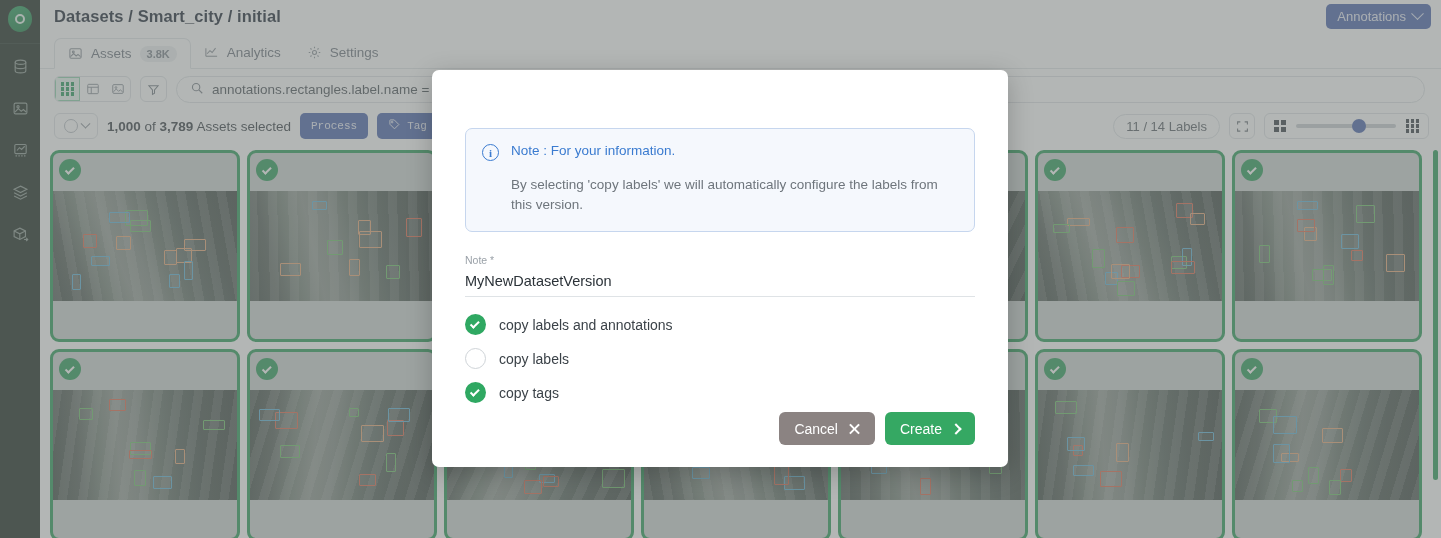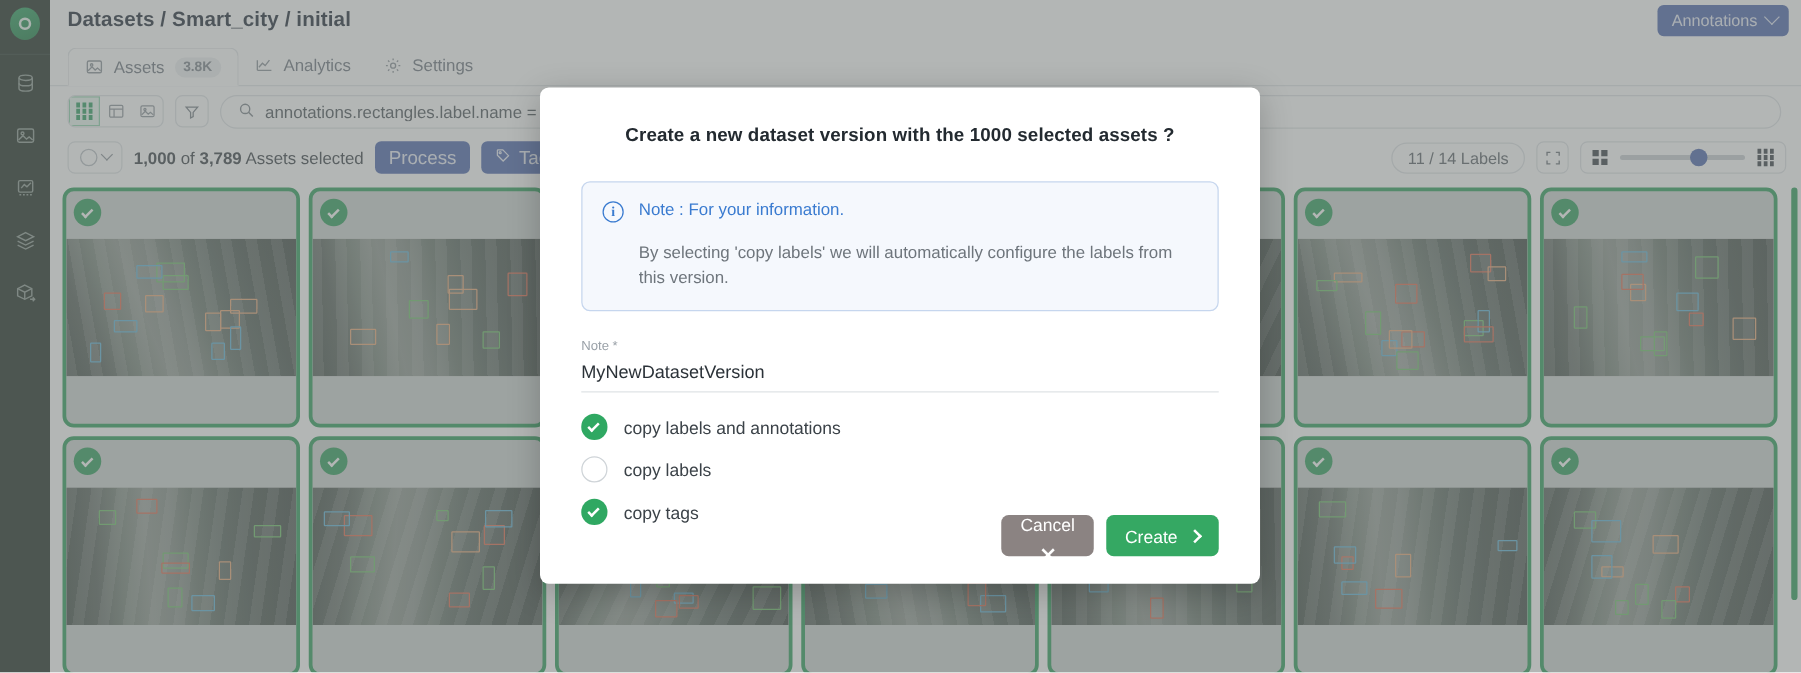--- a/index.html
+++ b/index.html
@@ -666,7 +666,6 @@
   <div class="dim"></div>
 
   <div class="modal">
-    <h2>Create a new dataset version with the 1000 selected assets ?</h2>
 
     <div class="note">
       <span class="ibadge">i</span>

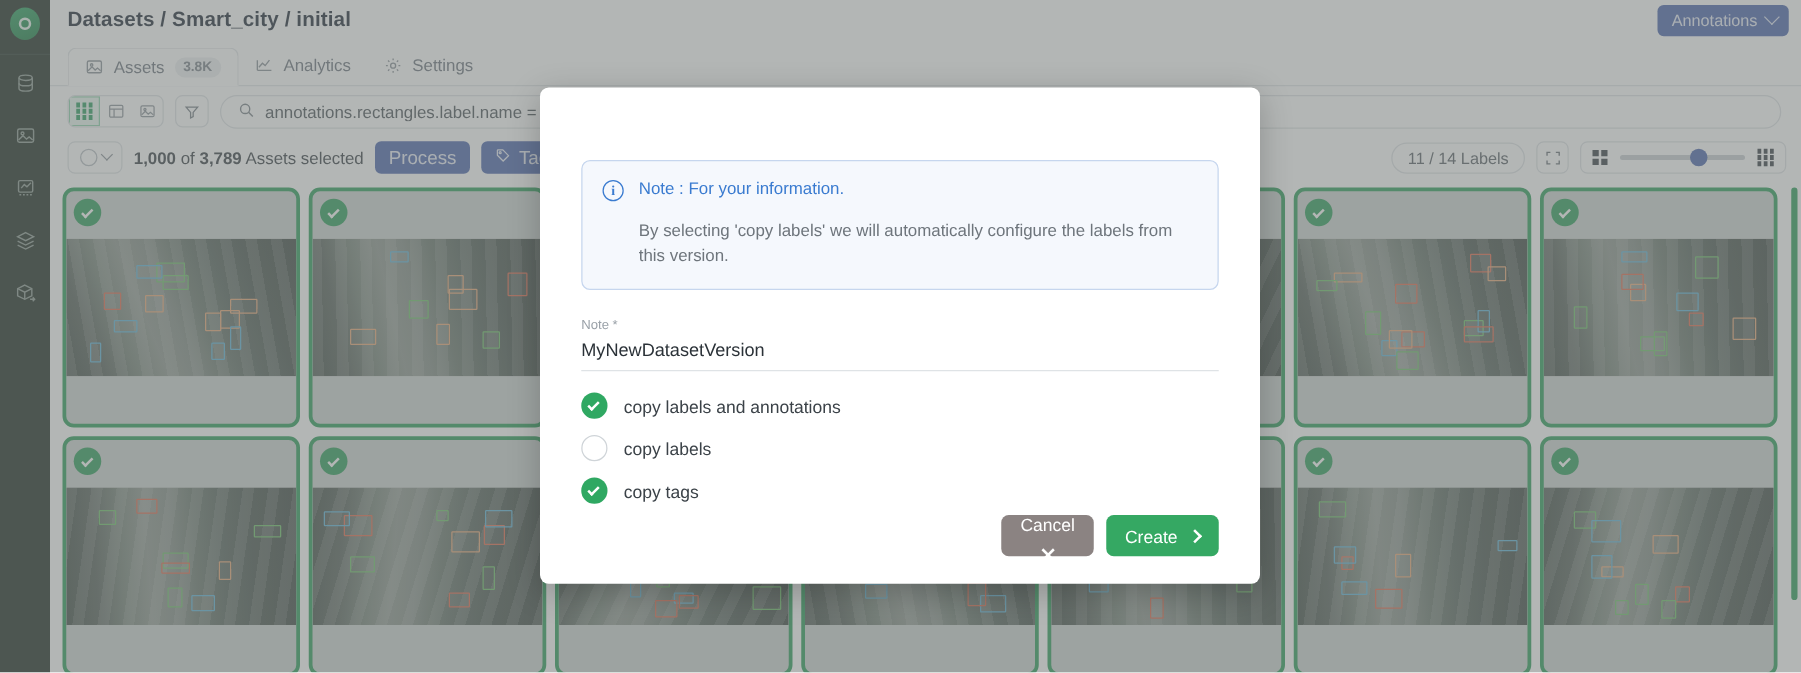--- a/index.html
+++ b/index.html
@@ -108,8 +108,8 @@
   .selinfo b { font-weight:700;text-align:center; }
   .pill {
     background:#4c66ad; color:#e9edf8; border:none; border-radius:5px; height:26px;
-    padding:0 11px; font-size:15px; display:flex; align-items:center; gap:6px; cursor:pointer;
-    font-family:Liberation Sans, sans-serif;
+    padding:0 11px; font-size:11px; display:flex; align-items:center; gap:6px; cursor:pointer;
+    font-family:Liberation Mono, monospace;
   }
   .tr2-right { margin-left:auto; display:flex; align-items:center; gap:9px; padding-right:12px; }
   .labels-pill {

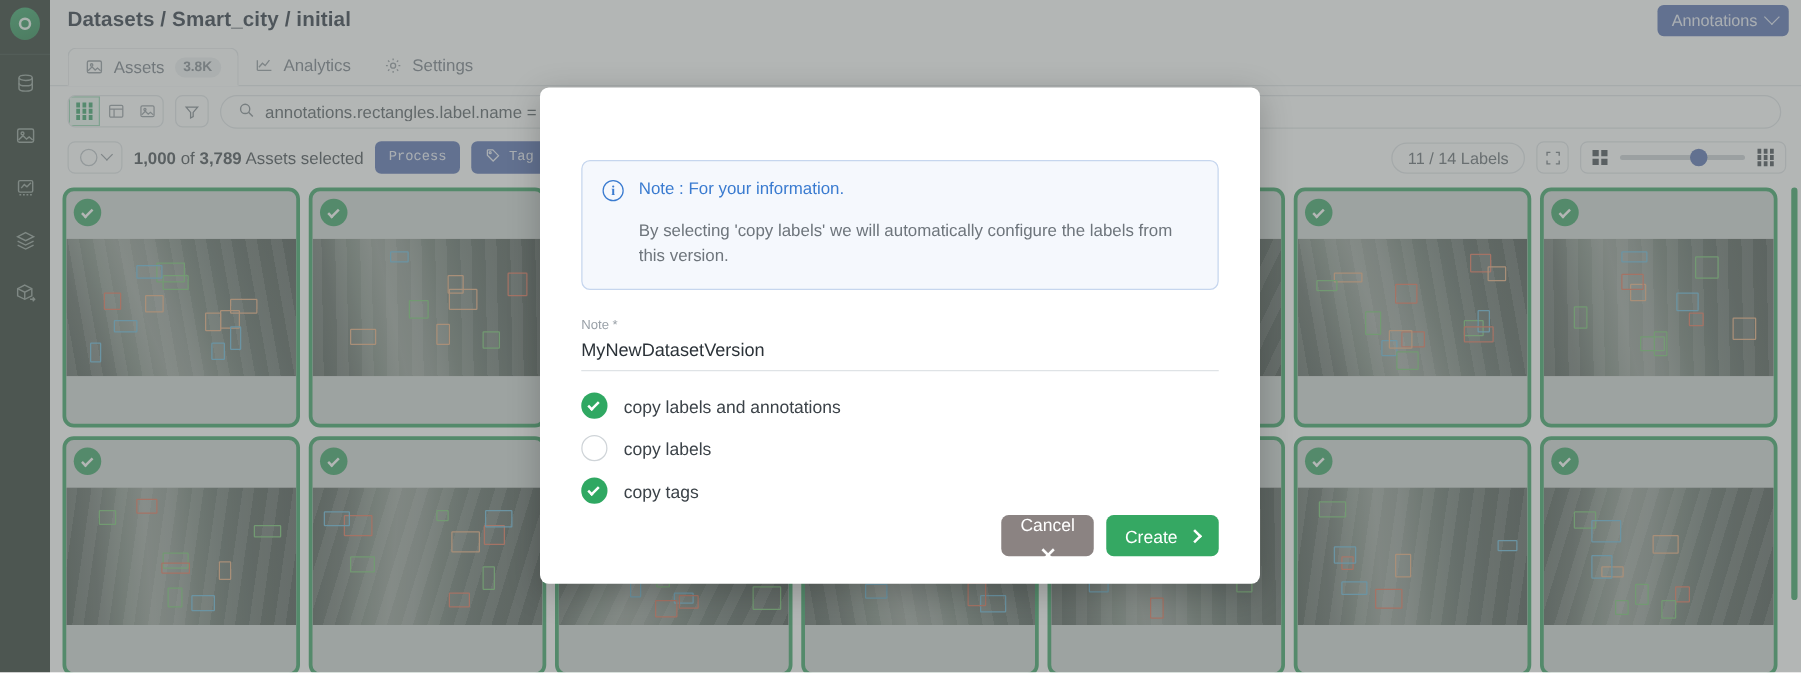--- a/index.html
+++ b/index.html
@@ -191,7 +191,7 @@
     height:33px; border:none; border-radius:6px; padding:0 15px; color:#fff;
     font-size:14px; display:flex; align-items:center; gap:10px; cursor:pointer; font-family:inherit;
   }
-  .btn.cancel { background:#8b8382;flex-direction:column; }
+  .btn.cancel { background:#8b8382; }
   .btn.create { background:#35a863; }
   .xglyph { position:relative; width:12px; height:12px; }
   .xglyph::before, .xglyph::after { content:""; position:absolute; left:0; top:5px; width:13px; height:2px; background:#fff; }

